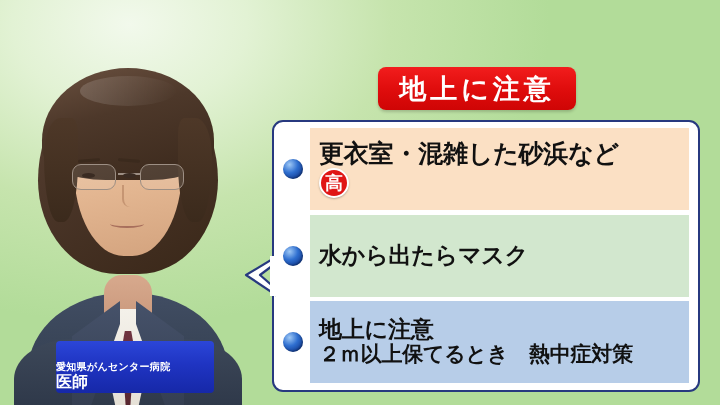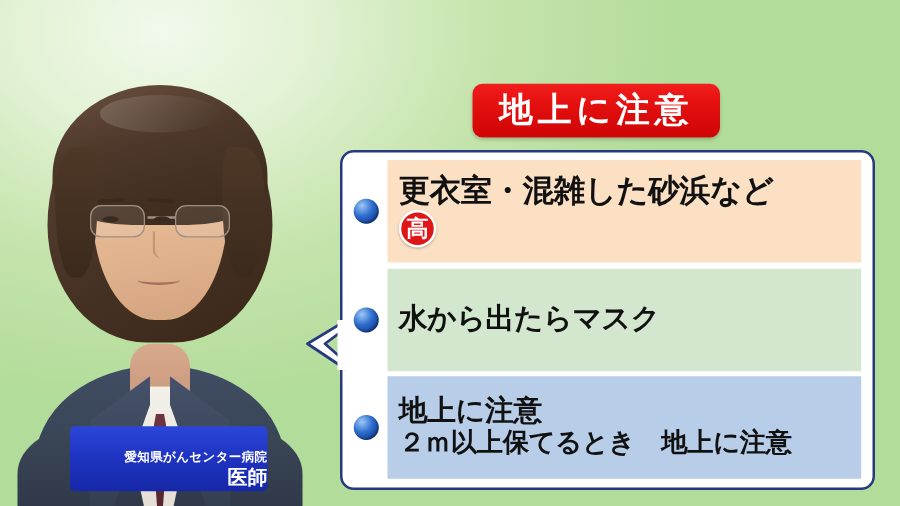--- a/index.html
+++ b/index.html
@@ -136,7 +136,7 @@
     border-radius:4px;
     z-index:6;
     display:flex; flex-direction:column;
-    align-items:flex-end; justify-content:center;
+    align-items:flex-start; justify-content:center;
     padding-top:16px;
   }
   #name-caption .affil {

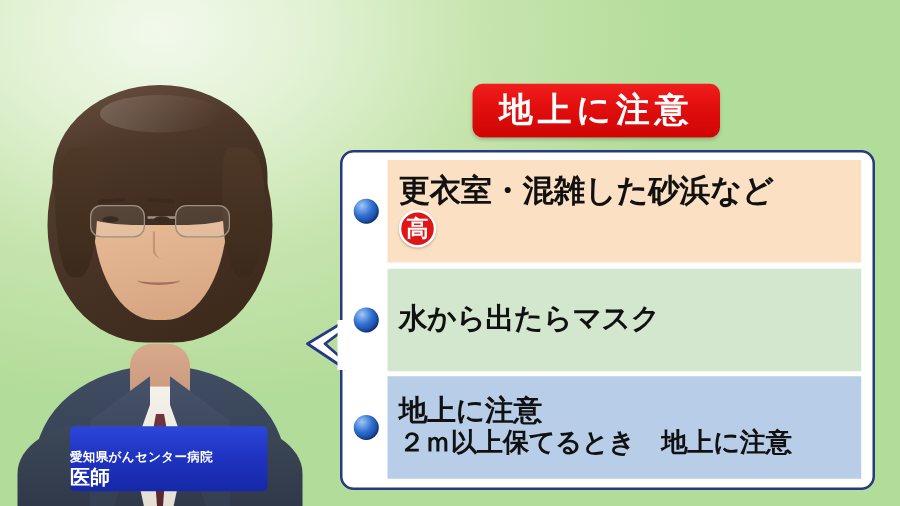--- a/index.html
+++ b/index.html
@@ -296,7 +296,7 @@
       <div class="bullet"></div>
       <div class="panel blue">
         <div class="line small">地上に注意</div>
-        <div class="line tiny">２ｍ以上保てるとき　地上に注意</div>
+        <div class="line tiny">２ｍ以上保てるとき　熱中症対策</div>
       </div>
     </div>
 

